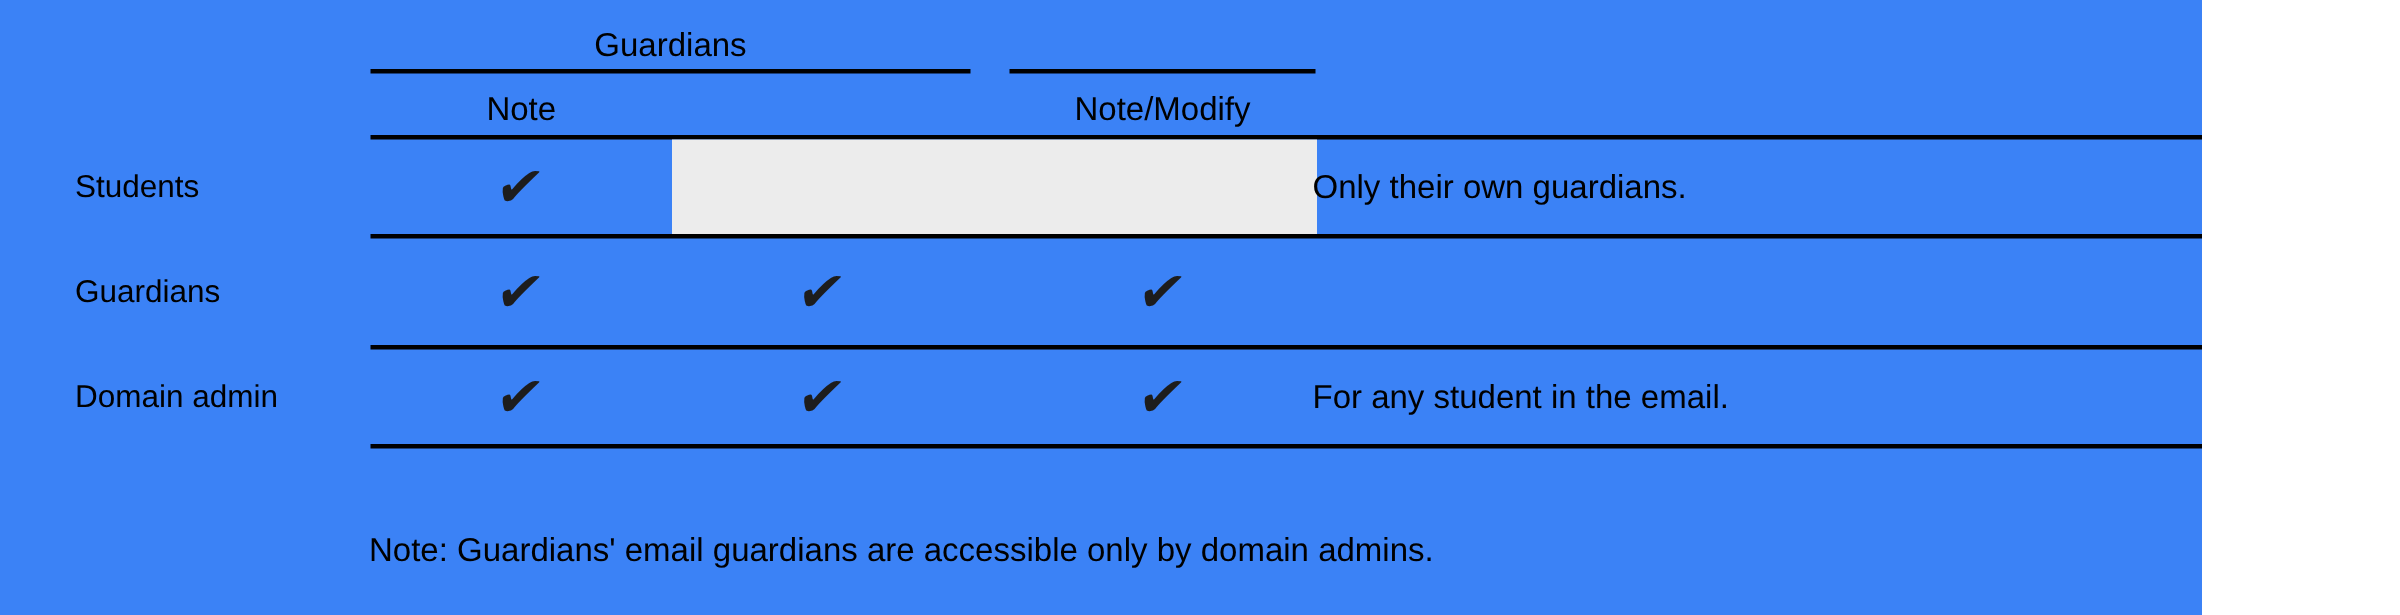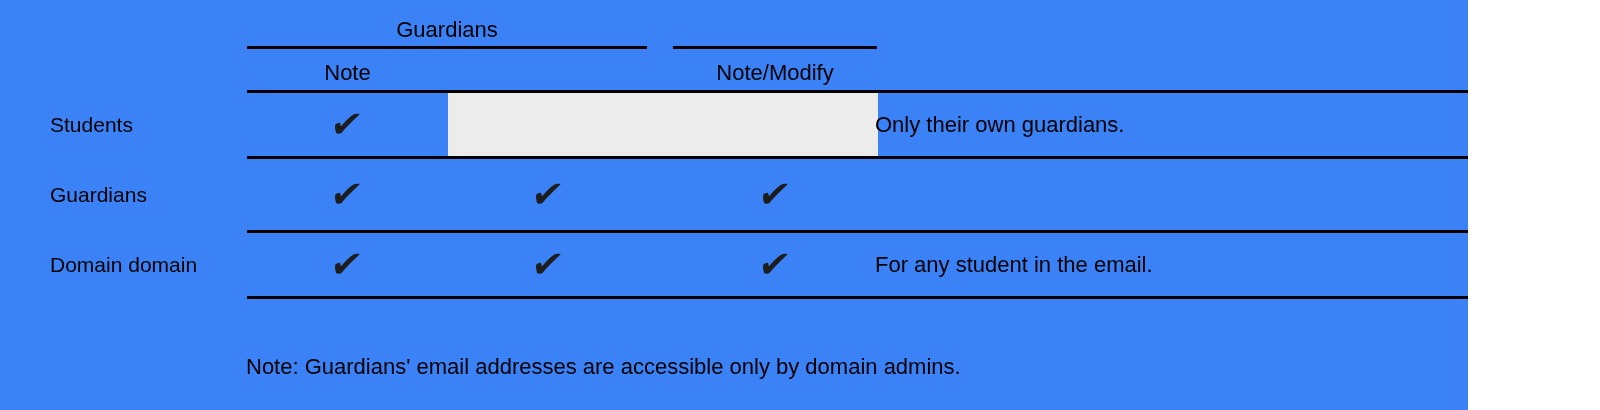--- a/index.html
+++ b/index.html
@@ -141,7 +141,7 @@
   </div>
 
   <div class="row-band row-admin">
-    <div class="row-label vcenter">Domain domain</div>
+    <div class="row-label vcenter">Domain admin</div>
     <div class="check-cell check-col-gview">
       <span class="check-glyph">✔</span>
     </div>

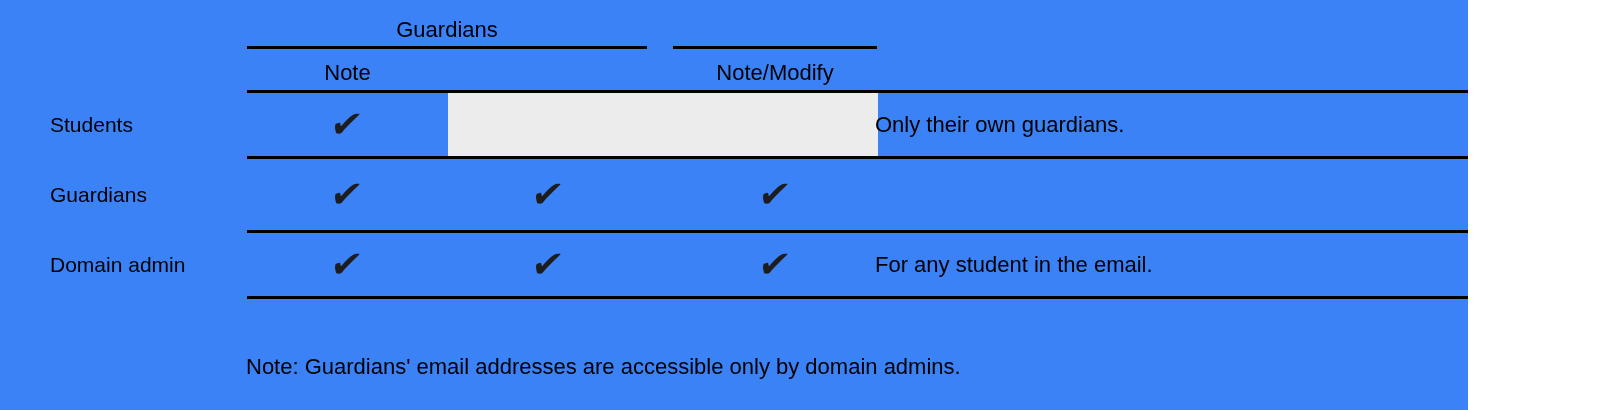--- a/index.html
+++ b/index.html
@@ -154,7 +154,7 @@
     <div class="note-cell vcenter">For any student in the email.</div>
   </div>
 
-  <div class="footnote">Note: Guardians' email addresses are accessible only by domain admins.</div>
+  <div class="footnote">Note: Guardians' email guardians are accessible only by domain admins.</div>
 
 </div>
 

